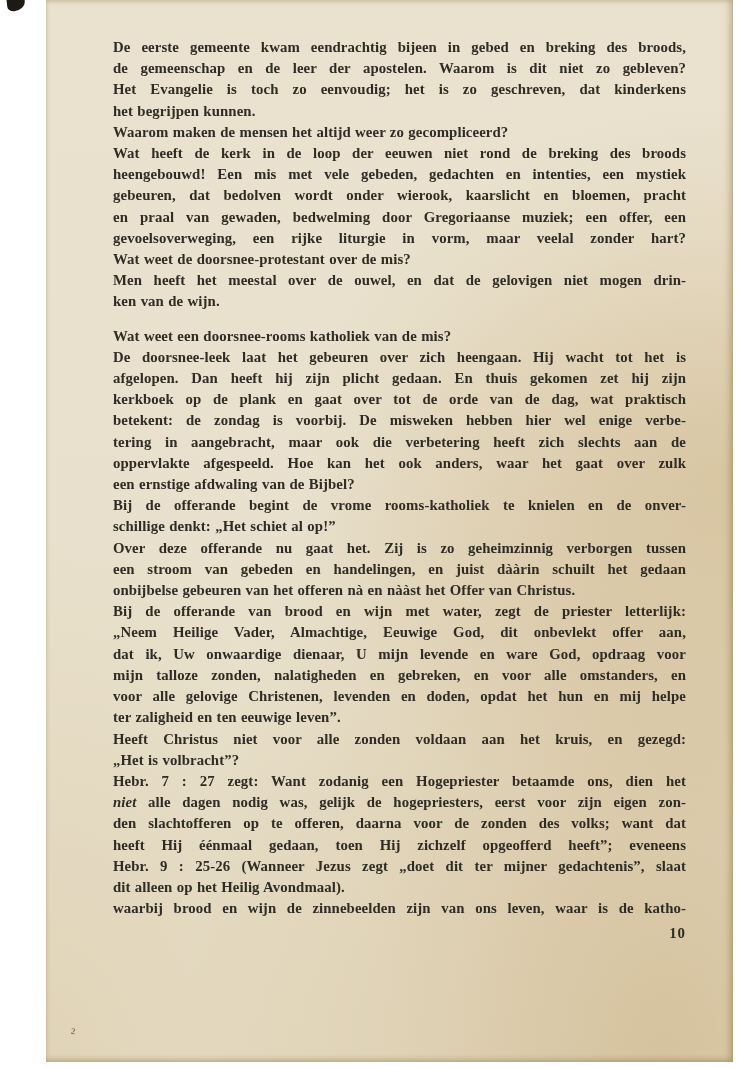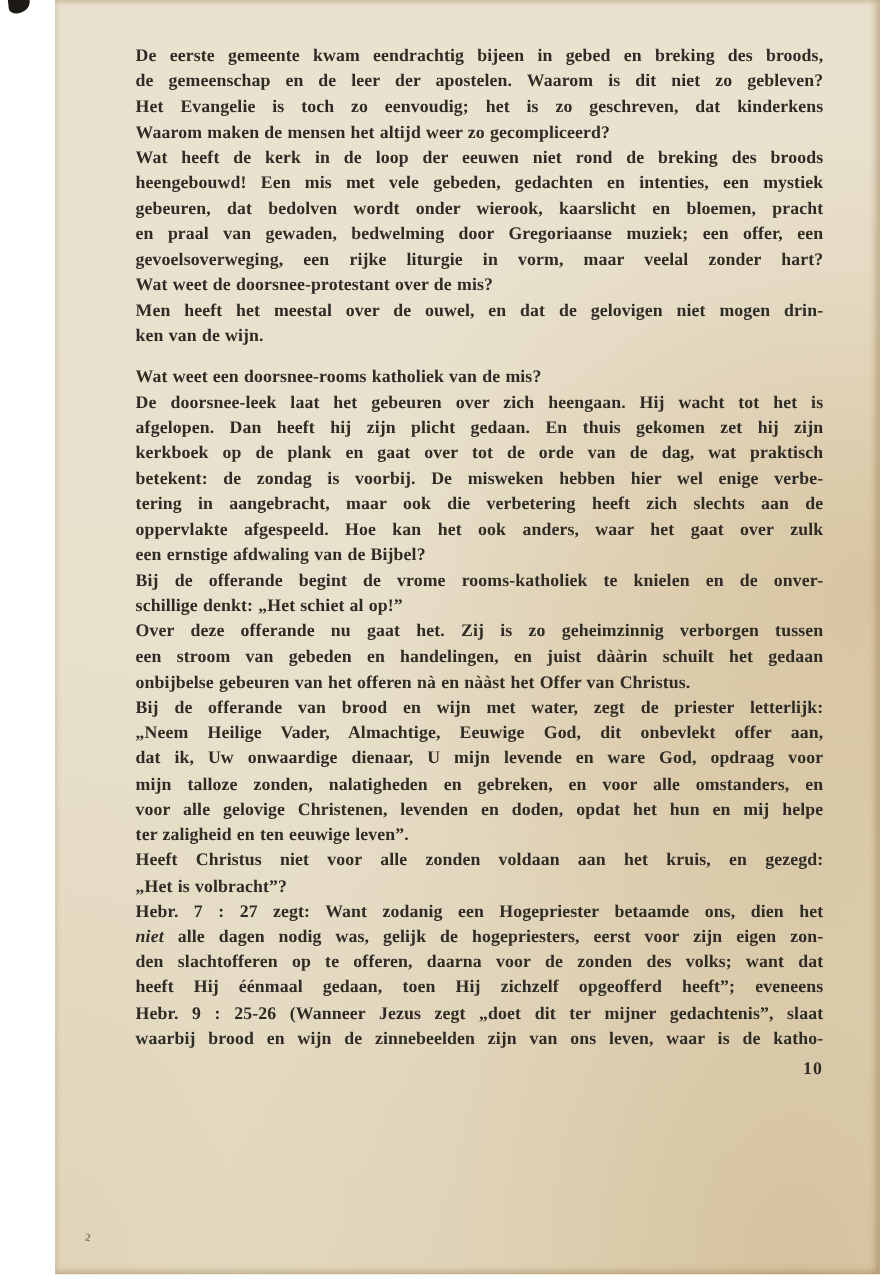--- a/index.html
+++ b/index.html
@@ -85,6 +85,7 @@
         <div class="line just">De eerste gemeente kwam eendrachtig bijeen in gebed en breking des broods,</div>
         <div class="line just">de gemeenschap en de leer der apostelen. Waarom is dit niet zo gebleven?</div>
         <div class="line just">Het Evangelie is toch zo eenvoudig; het is zo geschreven, dat kinderkens</div>
+        <div class="line">het begrijpen kunnen.</div>
         <div class="line">Waarom maken de mensen het altijd weer zo gecompliceerd?</div>
         <div class="line just">Wat heeft de kerk in de loop der eeuwen niet rond de breking des broods</div>
         <div class="line just">heengebouwd! Een mis met vele gebeden, gedachten en intenties, een mystiek</div>

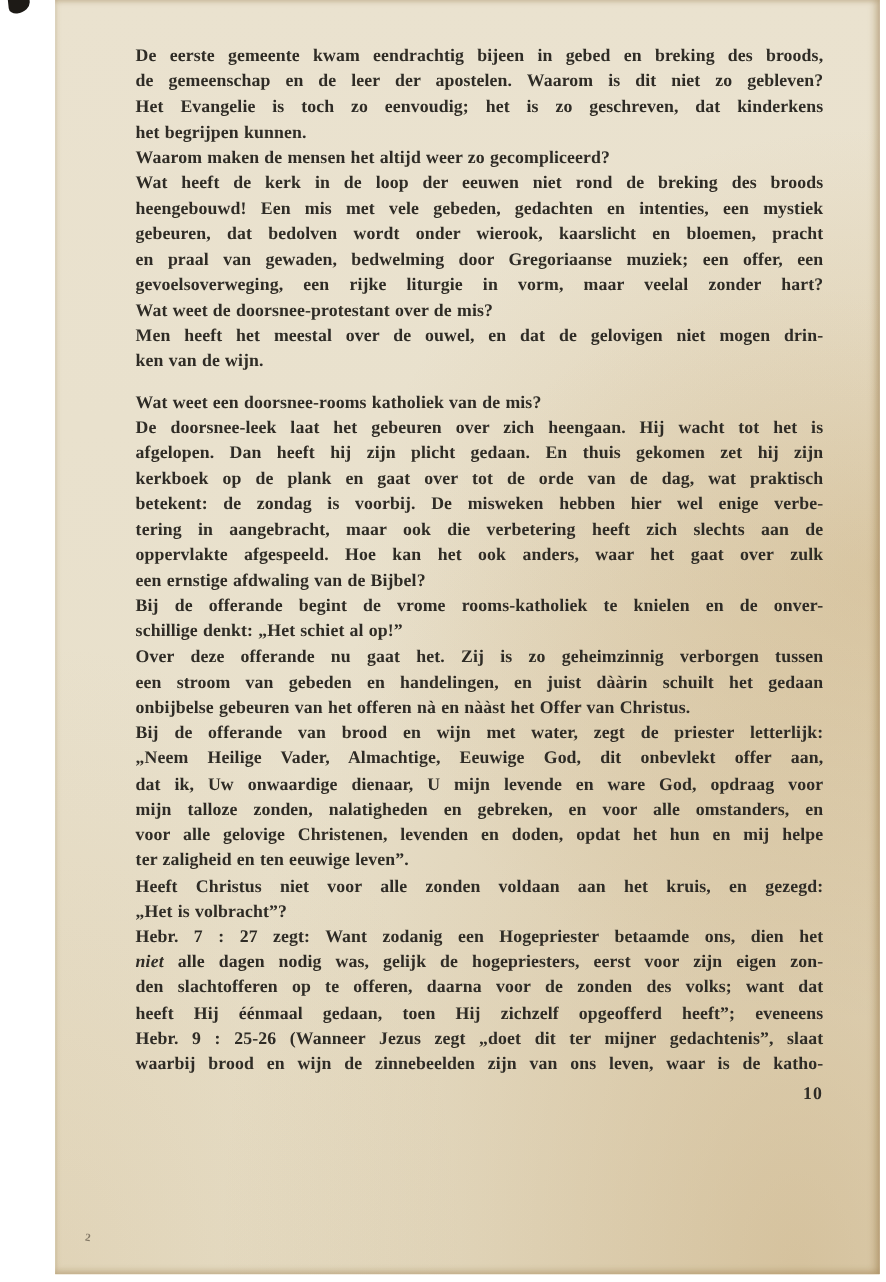--- a/index.html
+++ b/index.html
@@ -123,6 +123,7 @@
         <div class="line just">den slachtofferen op te offeren, daarna voor de zonden des volks; want dat</div>
         <div class="line just">heeft Hij éénmaal gedaan, toen Hij zichzelf opgeofferd heeft”; eveneens</div>
         <div class="line just">Hebr. 9 : 25-26 (Wanneer Jezus zegt „doet dit ter mijner gedachtenis”, slaat</div>
+        <div class="line">dit alleen op het Heilig Avondmaal).</div>
         <div class="line just">waarbij brood en wijn de zinnebeelden zijn van ons leven, waar is de katho-</div>
       </div>
     <div class="page-number">10</div>

